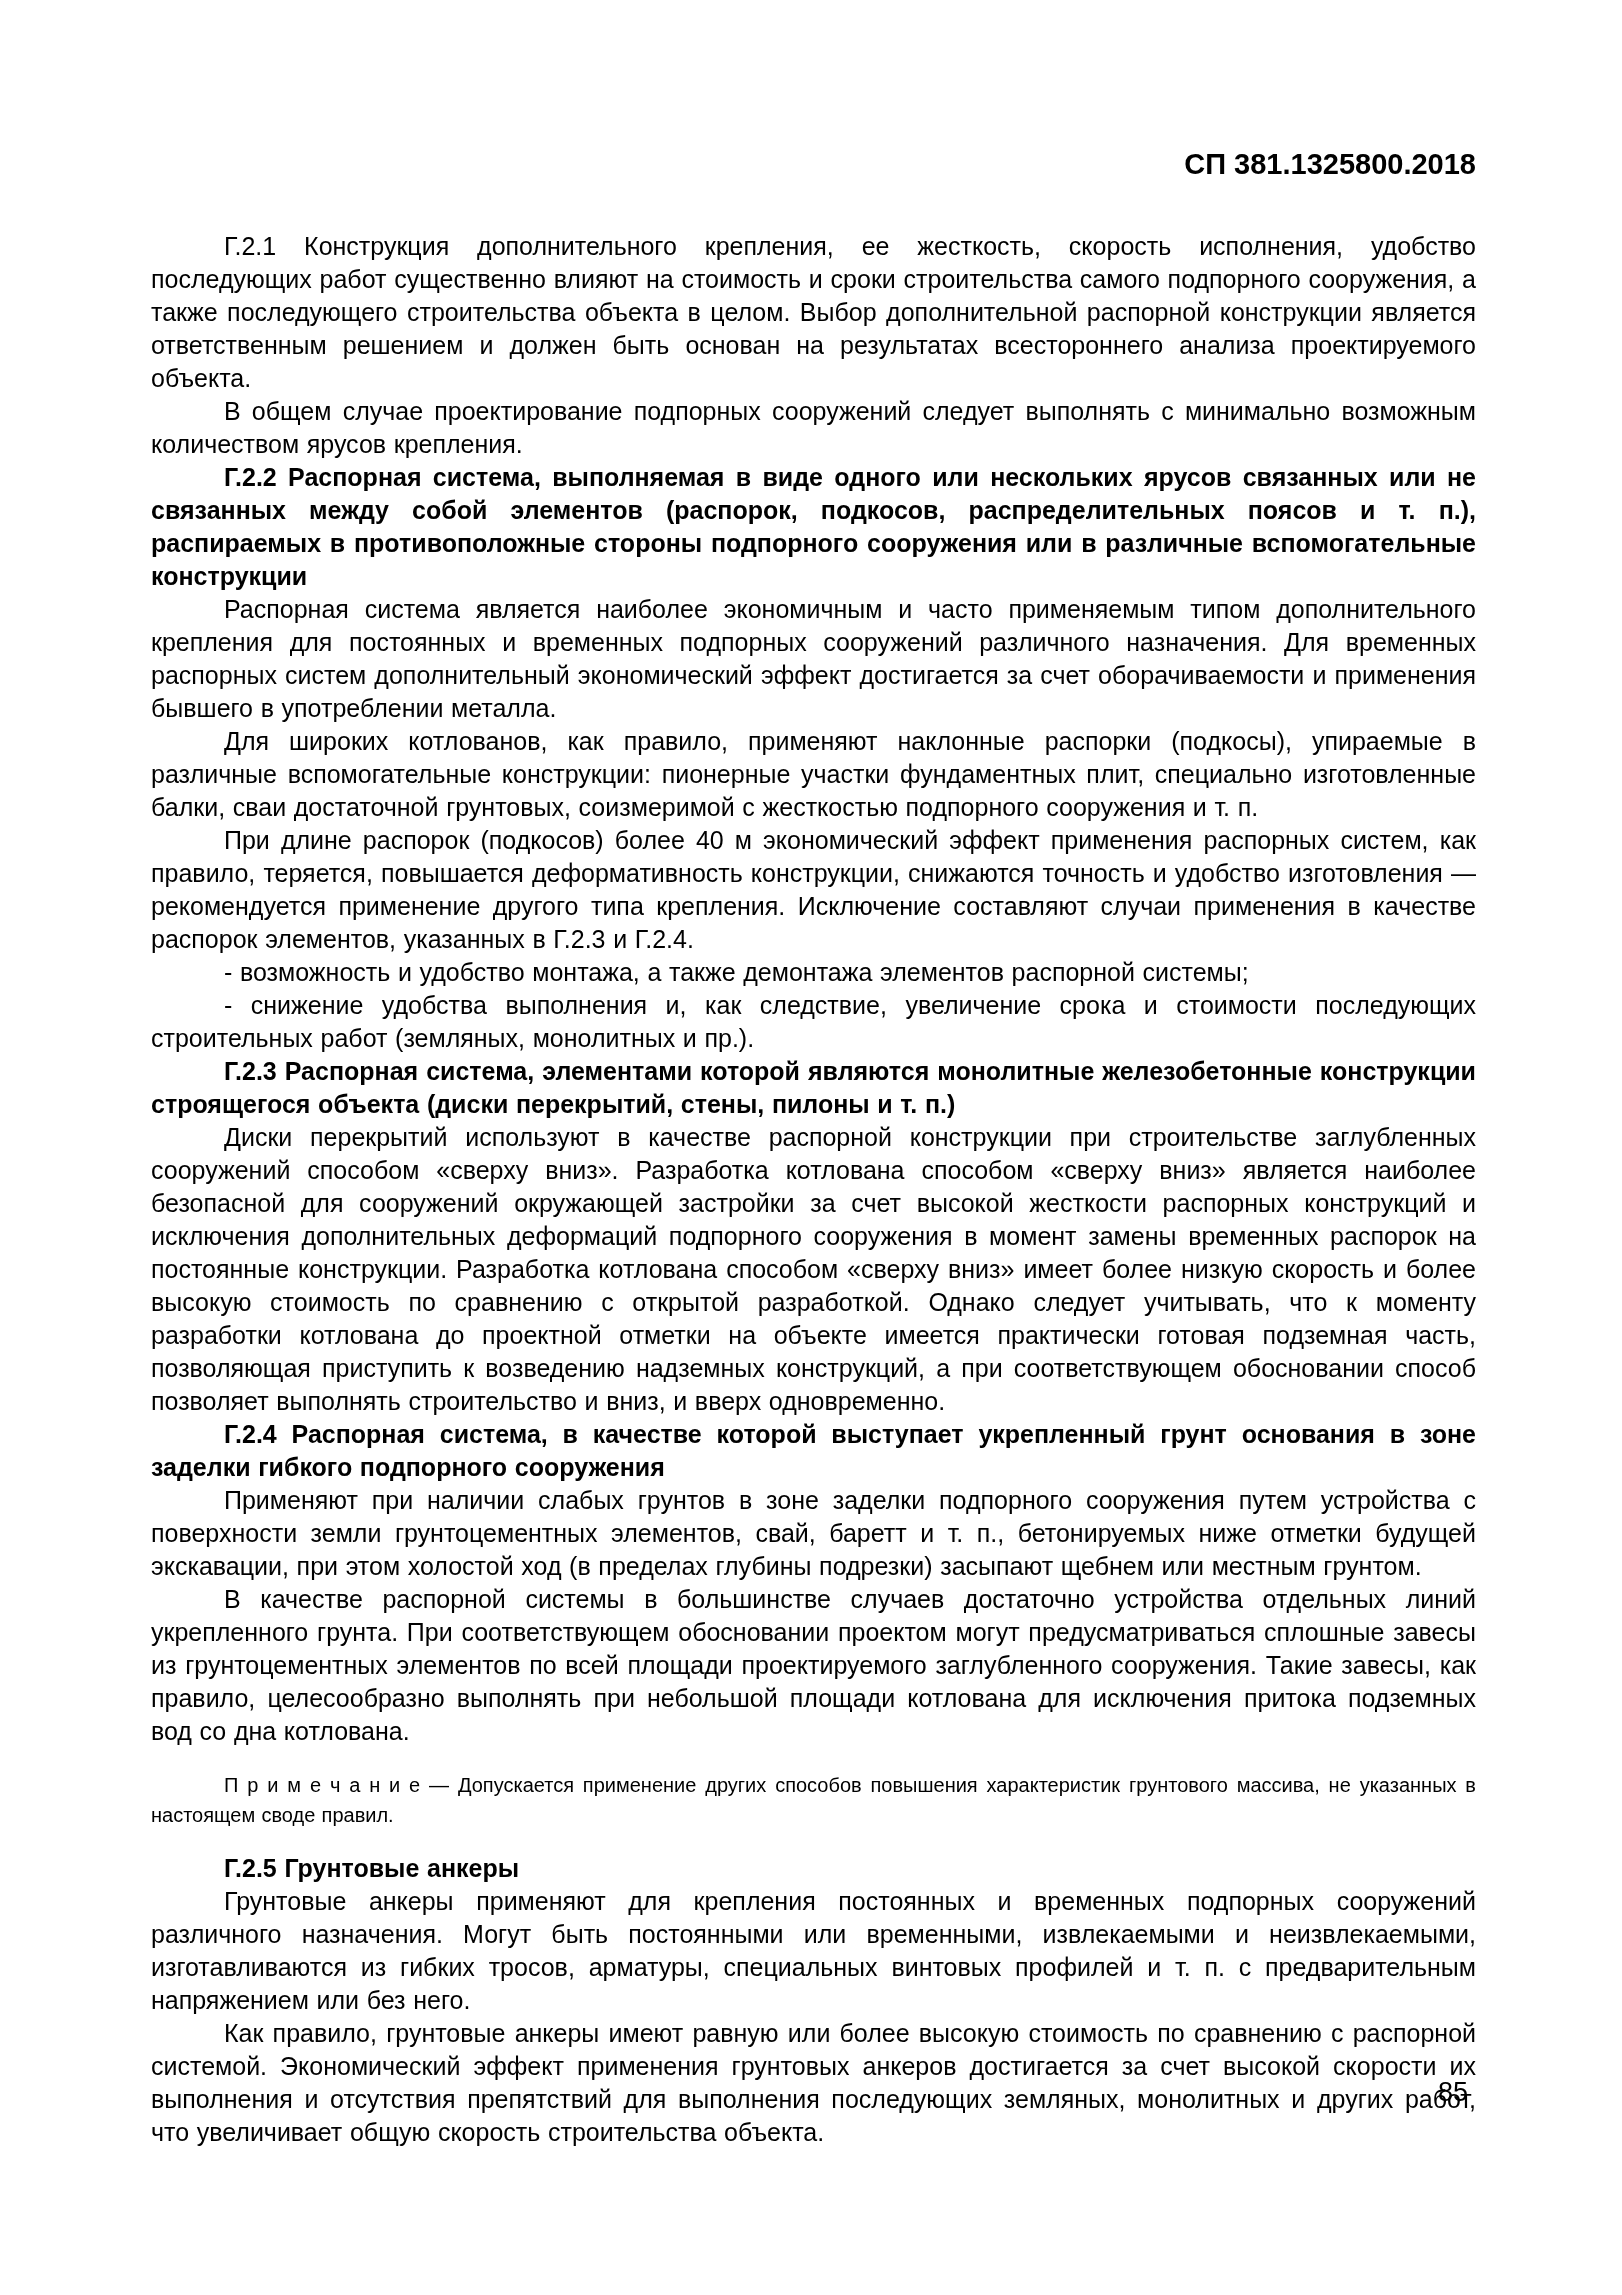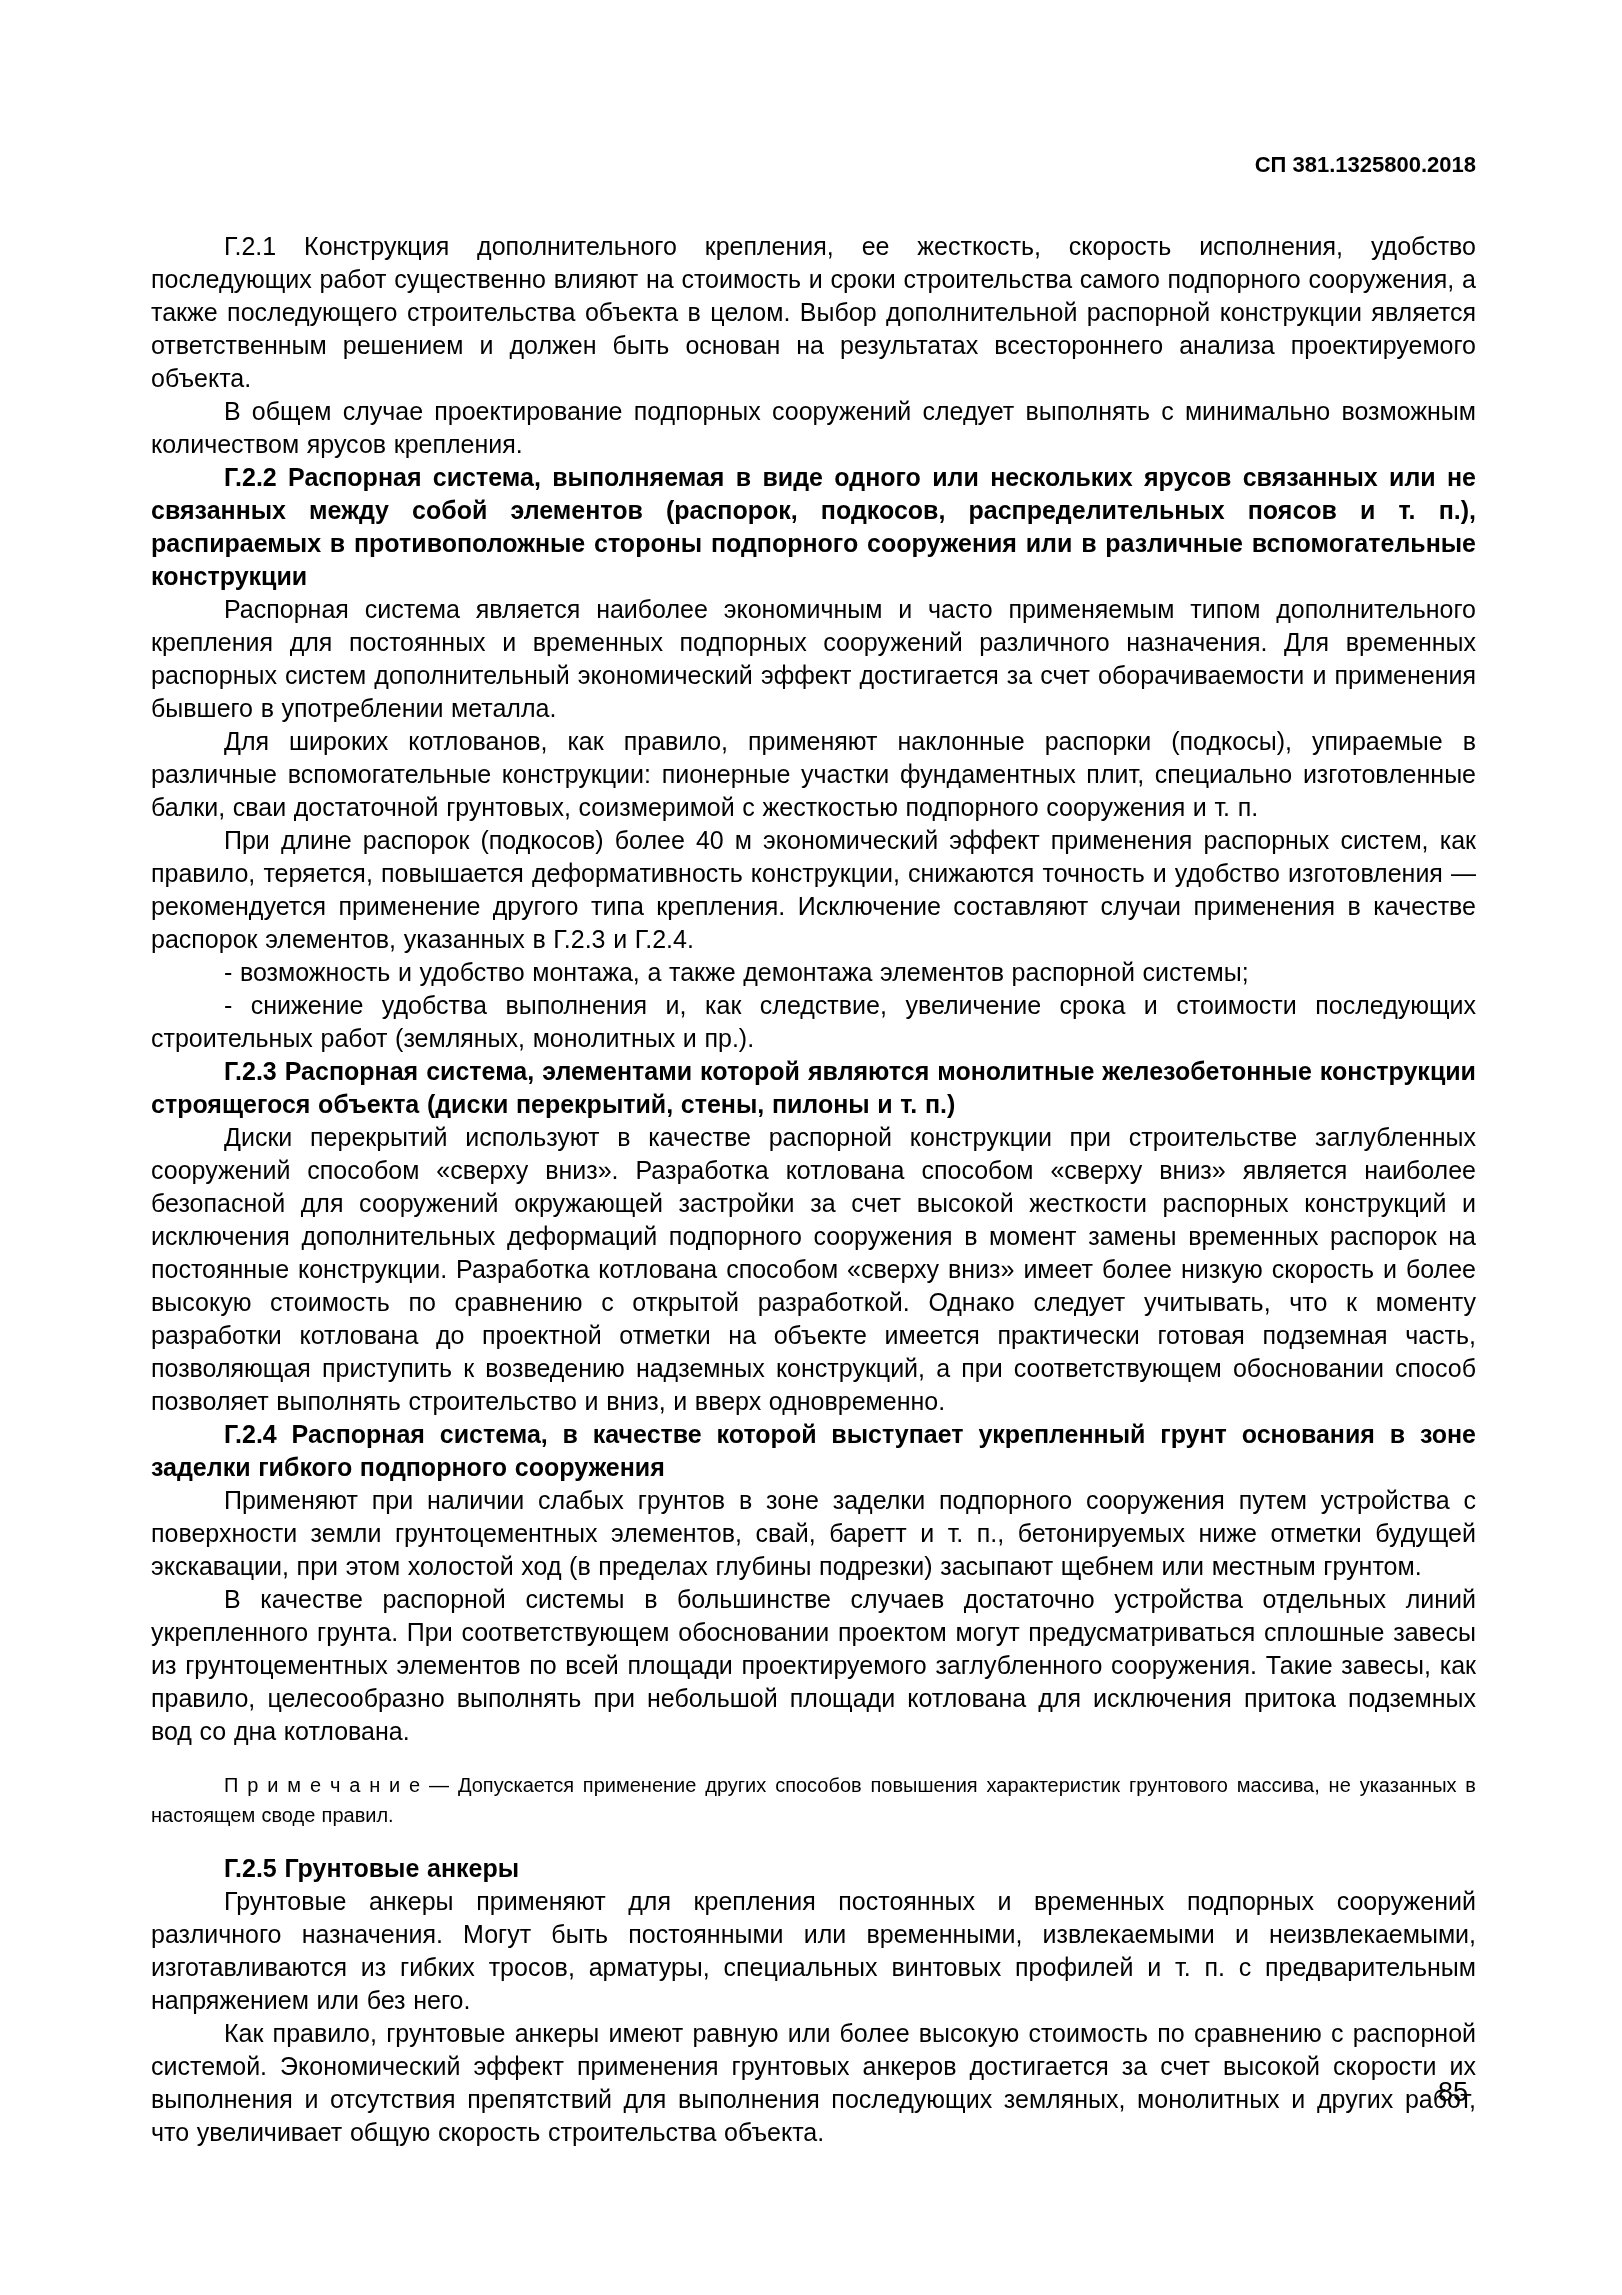--- a/index.html
+++ b/index.html
@@ -23,7 +23,7 @@
     width: 1325px;
     text-align: right;
     font-weight: bold;
-    font-size: 22px;
+    font-size: 29px;
     line-height: 31px;
   }
   .content {

